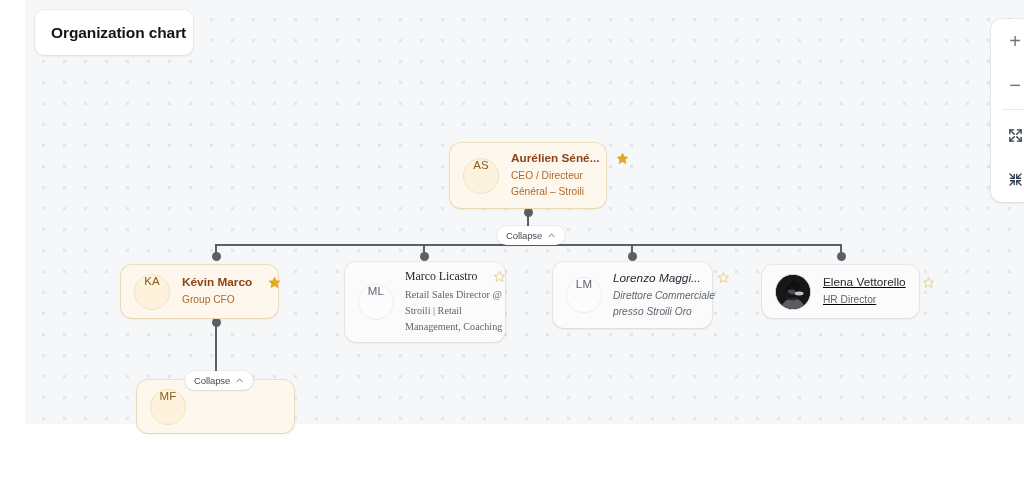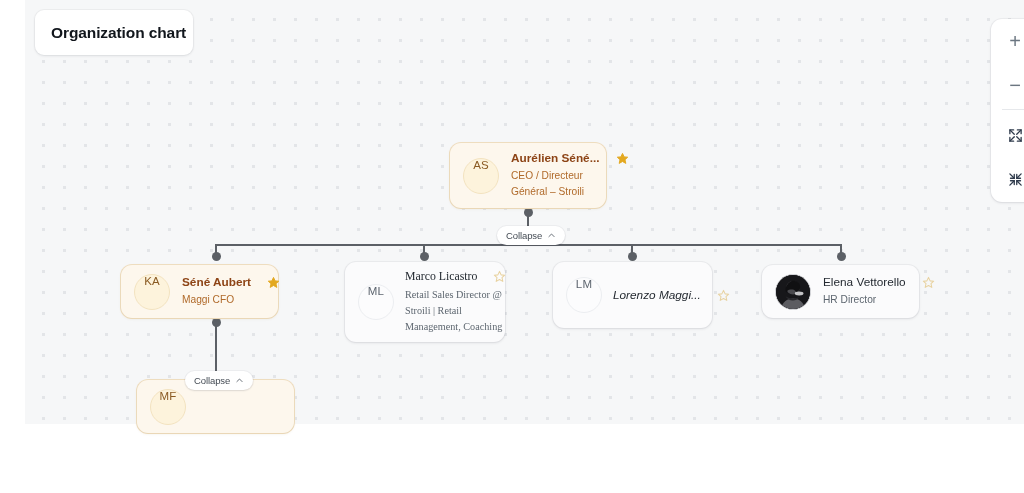--- a/index.html
+++ b/index.html
@@ -208,7 +208,7 @@
     </div>
     <div class="meta">
       <div class="name-row">
-        <span class="nm">Séné Aubert</span>
+        <span class="nm">Kévin Marco</span>
         <svg class="star" viewBox="0 0 24 24" fill="#e3a81f" stroke="#e3a81f" stroke-width="1.8" stroke-linejoin="round">
           <polygon points="12 2.6 15 9 21.6 9.6 16.6 14.2 18.1 21 12 17.5 5.9 21 7.4 14.2 2.4 9.6 9 9"></polygon>
         </svg>

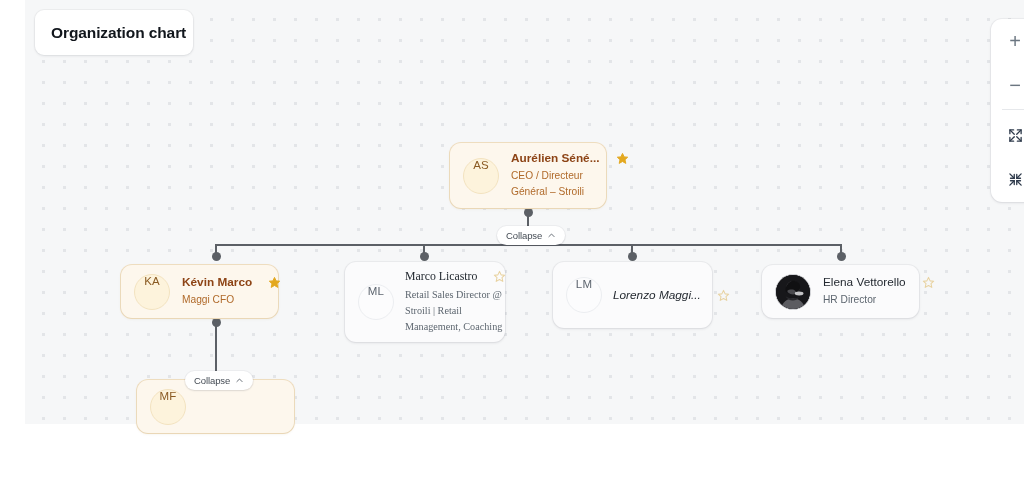--- a/index.html
+++ b/index.html
@@ -246,7 +246,7 @@
     </div>
   </div>
 
-  <div class="node" style="left:737px; top:265px; width:157px; height:53px;">
+  <div class="node" style="left:737px; top:265px; width:157px; height:53px;text-decoration:underline;">
     <div class="avatar photo">
       <svg viewBox="0 0 36 36">
         <rect width="36" height="36" fill="#17171a"></rect>

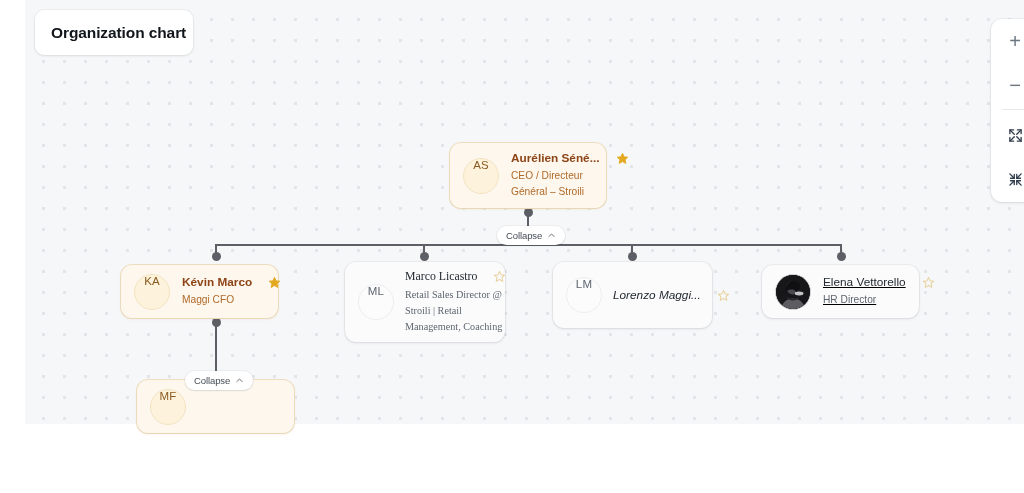--- a/index.html
+++ b/index.html
@@ -213,7 +213,7 @@
           <polygon points="12 2.6 15 9 21.6 9.6 16.6 14.2 18.1 21 12 17.5 5.9 21 7.4 14.2 2.4 9.6 9 9"></polygon>
         </svg>
       </div>
-      <div class="role">Maggi CFO</div>
+      <div class="role">Group CFO</div>
     </div>
   </div>
 

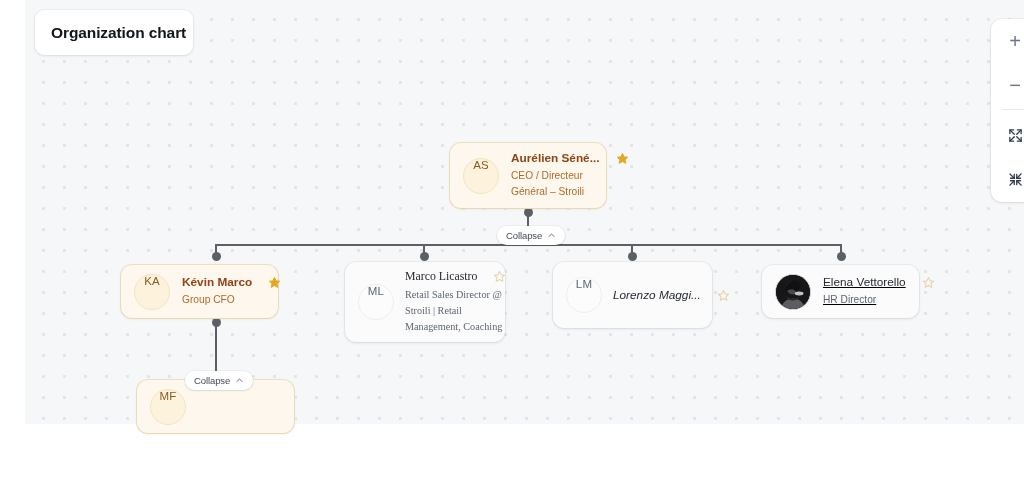--- a/index.html
+++ b/index.html
@@ -243,6 +243,7 @@
           <polygon points="12 2.6 15 9 21.6 9.6 16.6 14.2 18.1 21 12 17.5 5.9 21 7.4 14.2 2.4 9.6 9 9"></polygon>
         </svg>
       </div>
+      <div class="role" style="width:106px;">Direttore Commerciale presso Stroili Oro</div>
     </div>
   </div>
 

